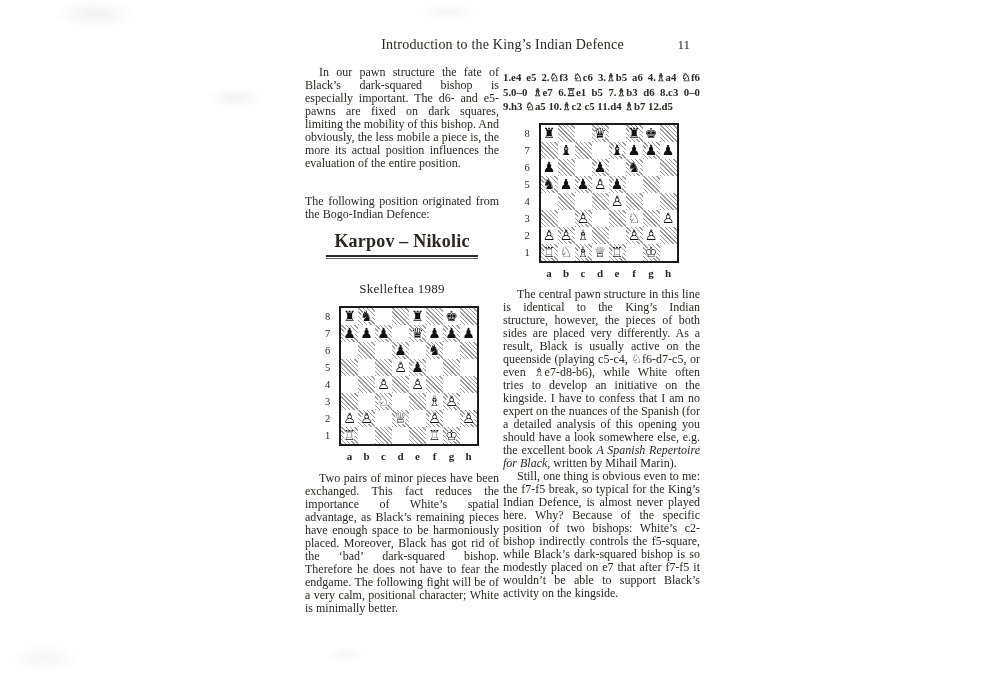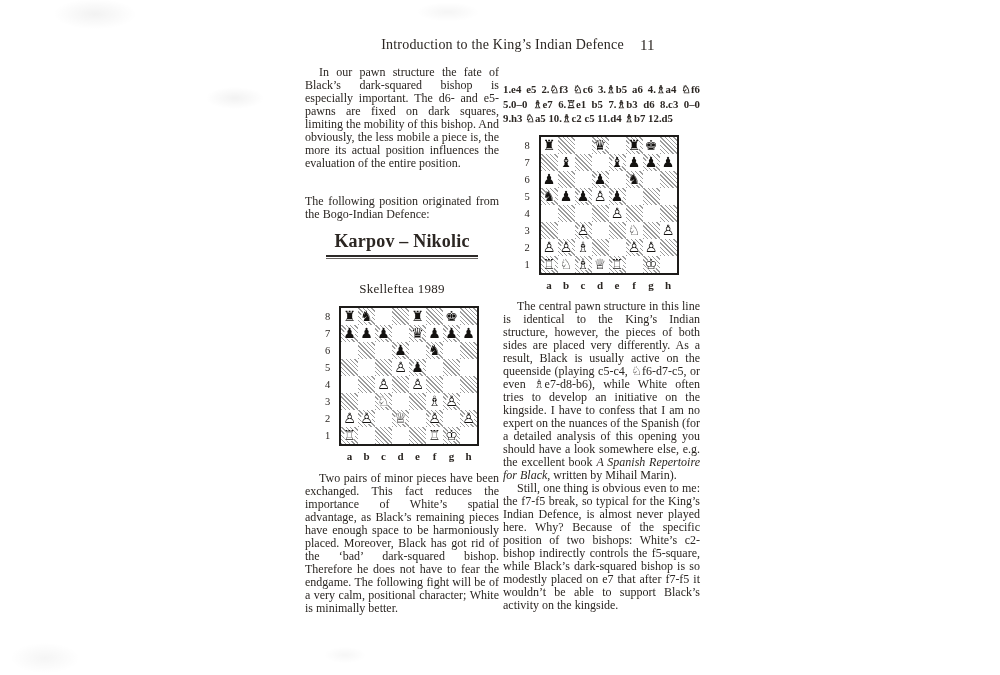--- a/index.html
+++ b/index.html
@@ -20,7 +20,7 @@
     text-align:center;font-size:14px;letter-spacing:.2px;
   }
   .page-number{
-    position:absolute;top:37px;left:640px;width:50px;font-size:15px;
+    position:absolute;top:37px;left:640px;width:50px;text-align:right;font-size:13px;
   }
   .col{position:absolute;top:66px;}
   .col-left{left:305px;width:194px;}

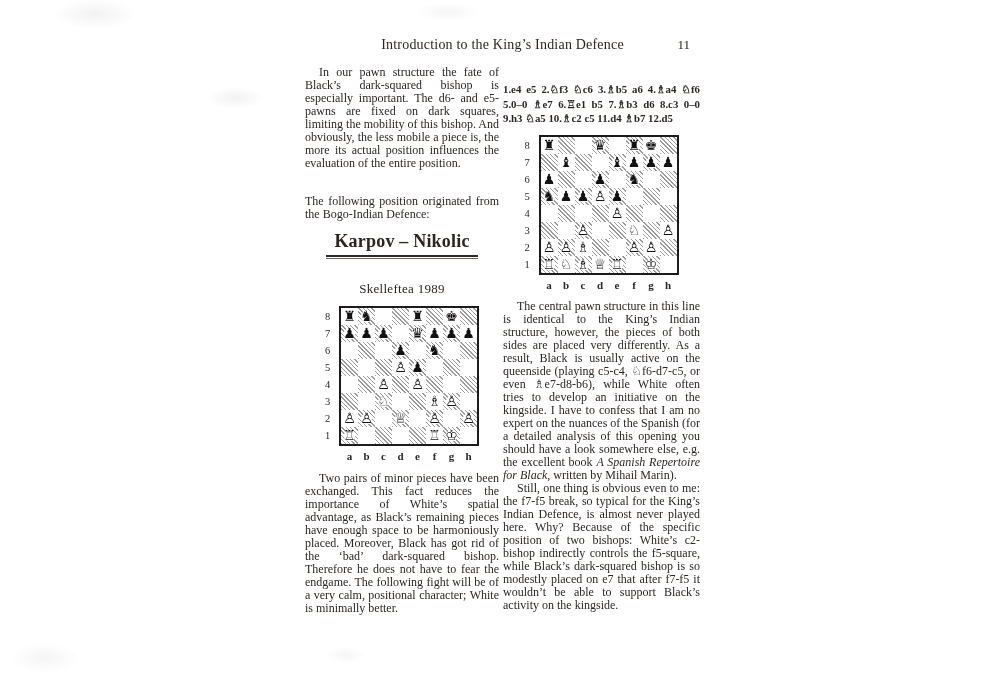--- a/index.html
+++ b/index.html
@@ -233,7 +233,7 @@
 </section>
 
 <section class="col col-right">
-  <p class="moves" style="margin-top:16px;">1.e4 e5 2.♘f3 ♘c6 3.♗b5 a6 4.♗a4 ♘f6 5.0–0 ♗e7 6.♖e1 b5 7.♗b3 d6 8.c3 0–0 9.h3 ♘a5 10.♗c2 c5 11.d4 ♗b7 12.d5</p>
+  <p class="moves" style="margin-top:4px;">1.e4 e5 2.♘f3 ♘c6 3.♗b5 a6 4.♗a4 ♘f6 5.0–0 ♗e7 6.♖e1 b5 7.♗b3 d6 8.c3 0–0 9.h3 ♘a5 10.♗c2 c5 11.d4 ♗b7 12.d5</p>
 
   <div class="diagram">
     <div class="diagram-inner">

